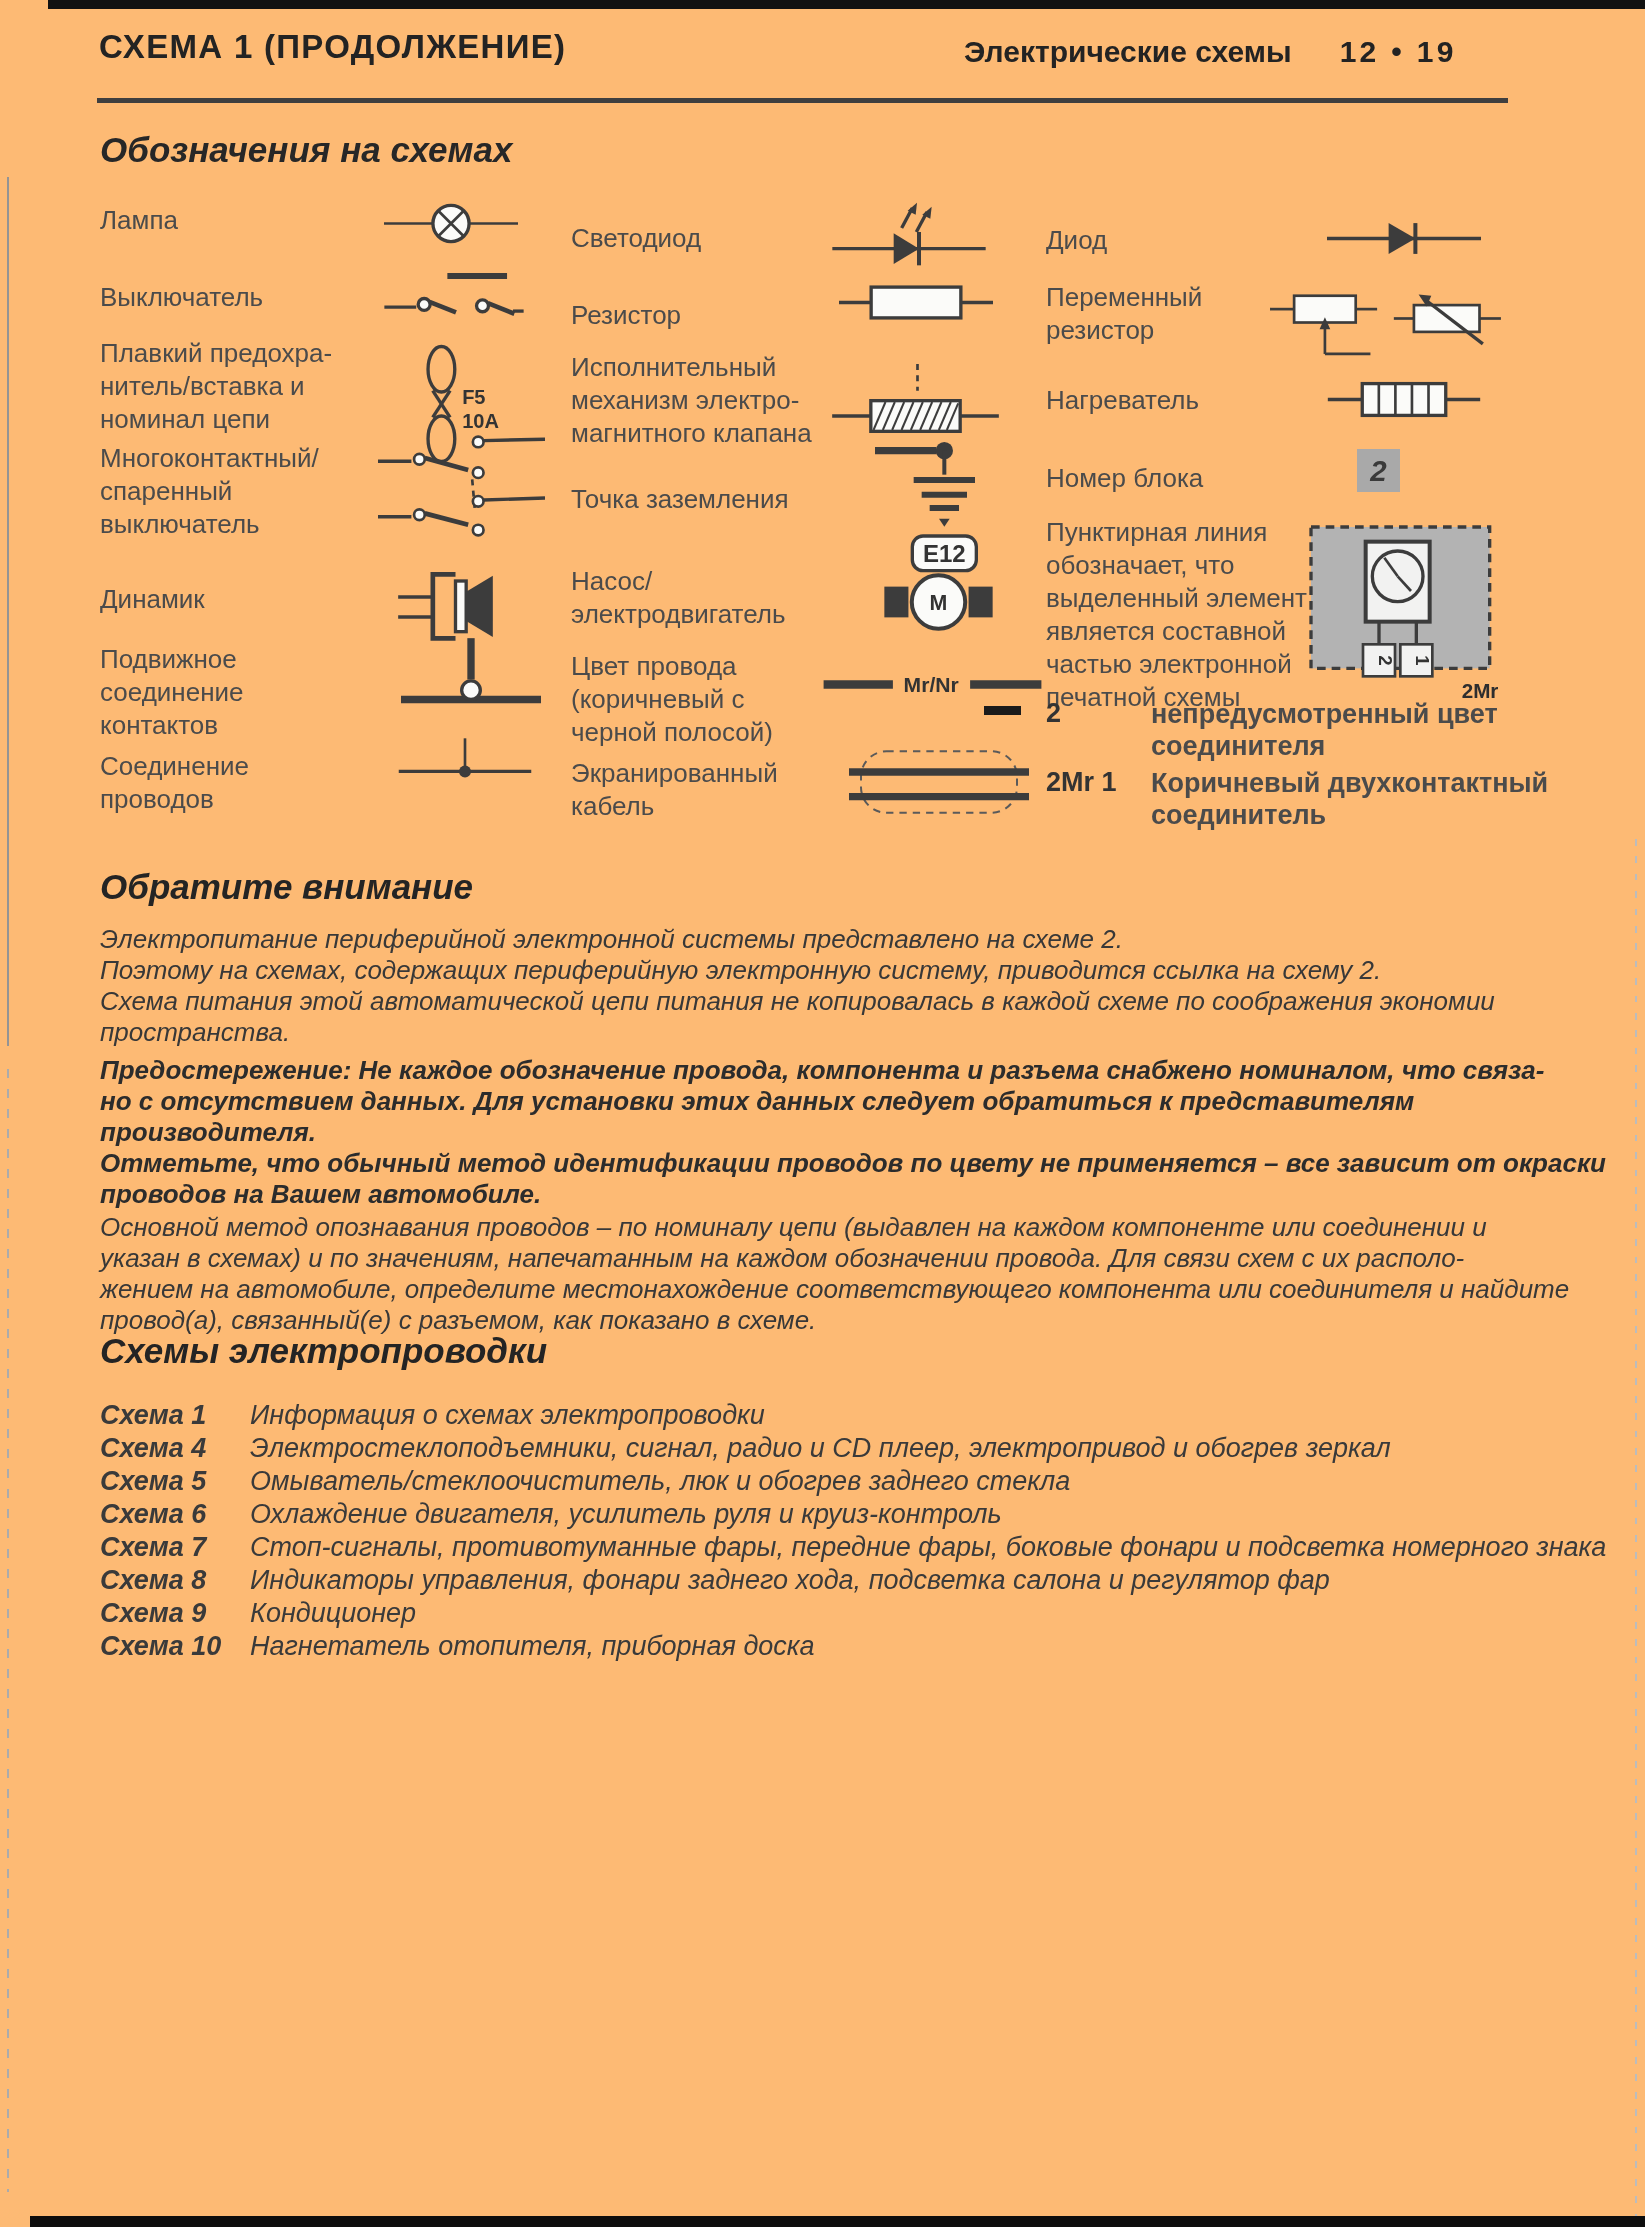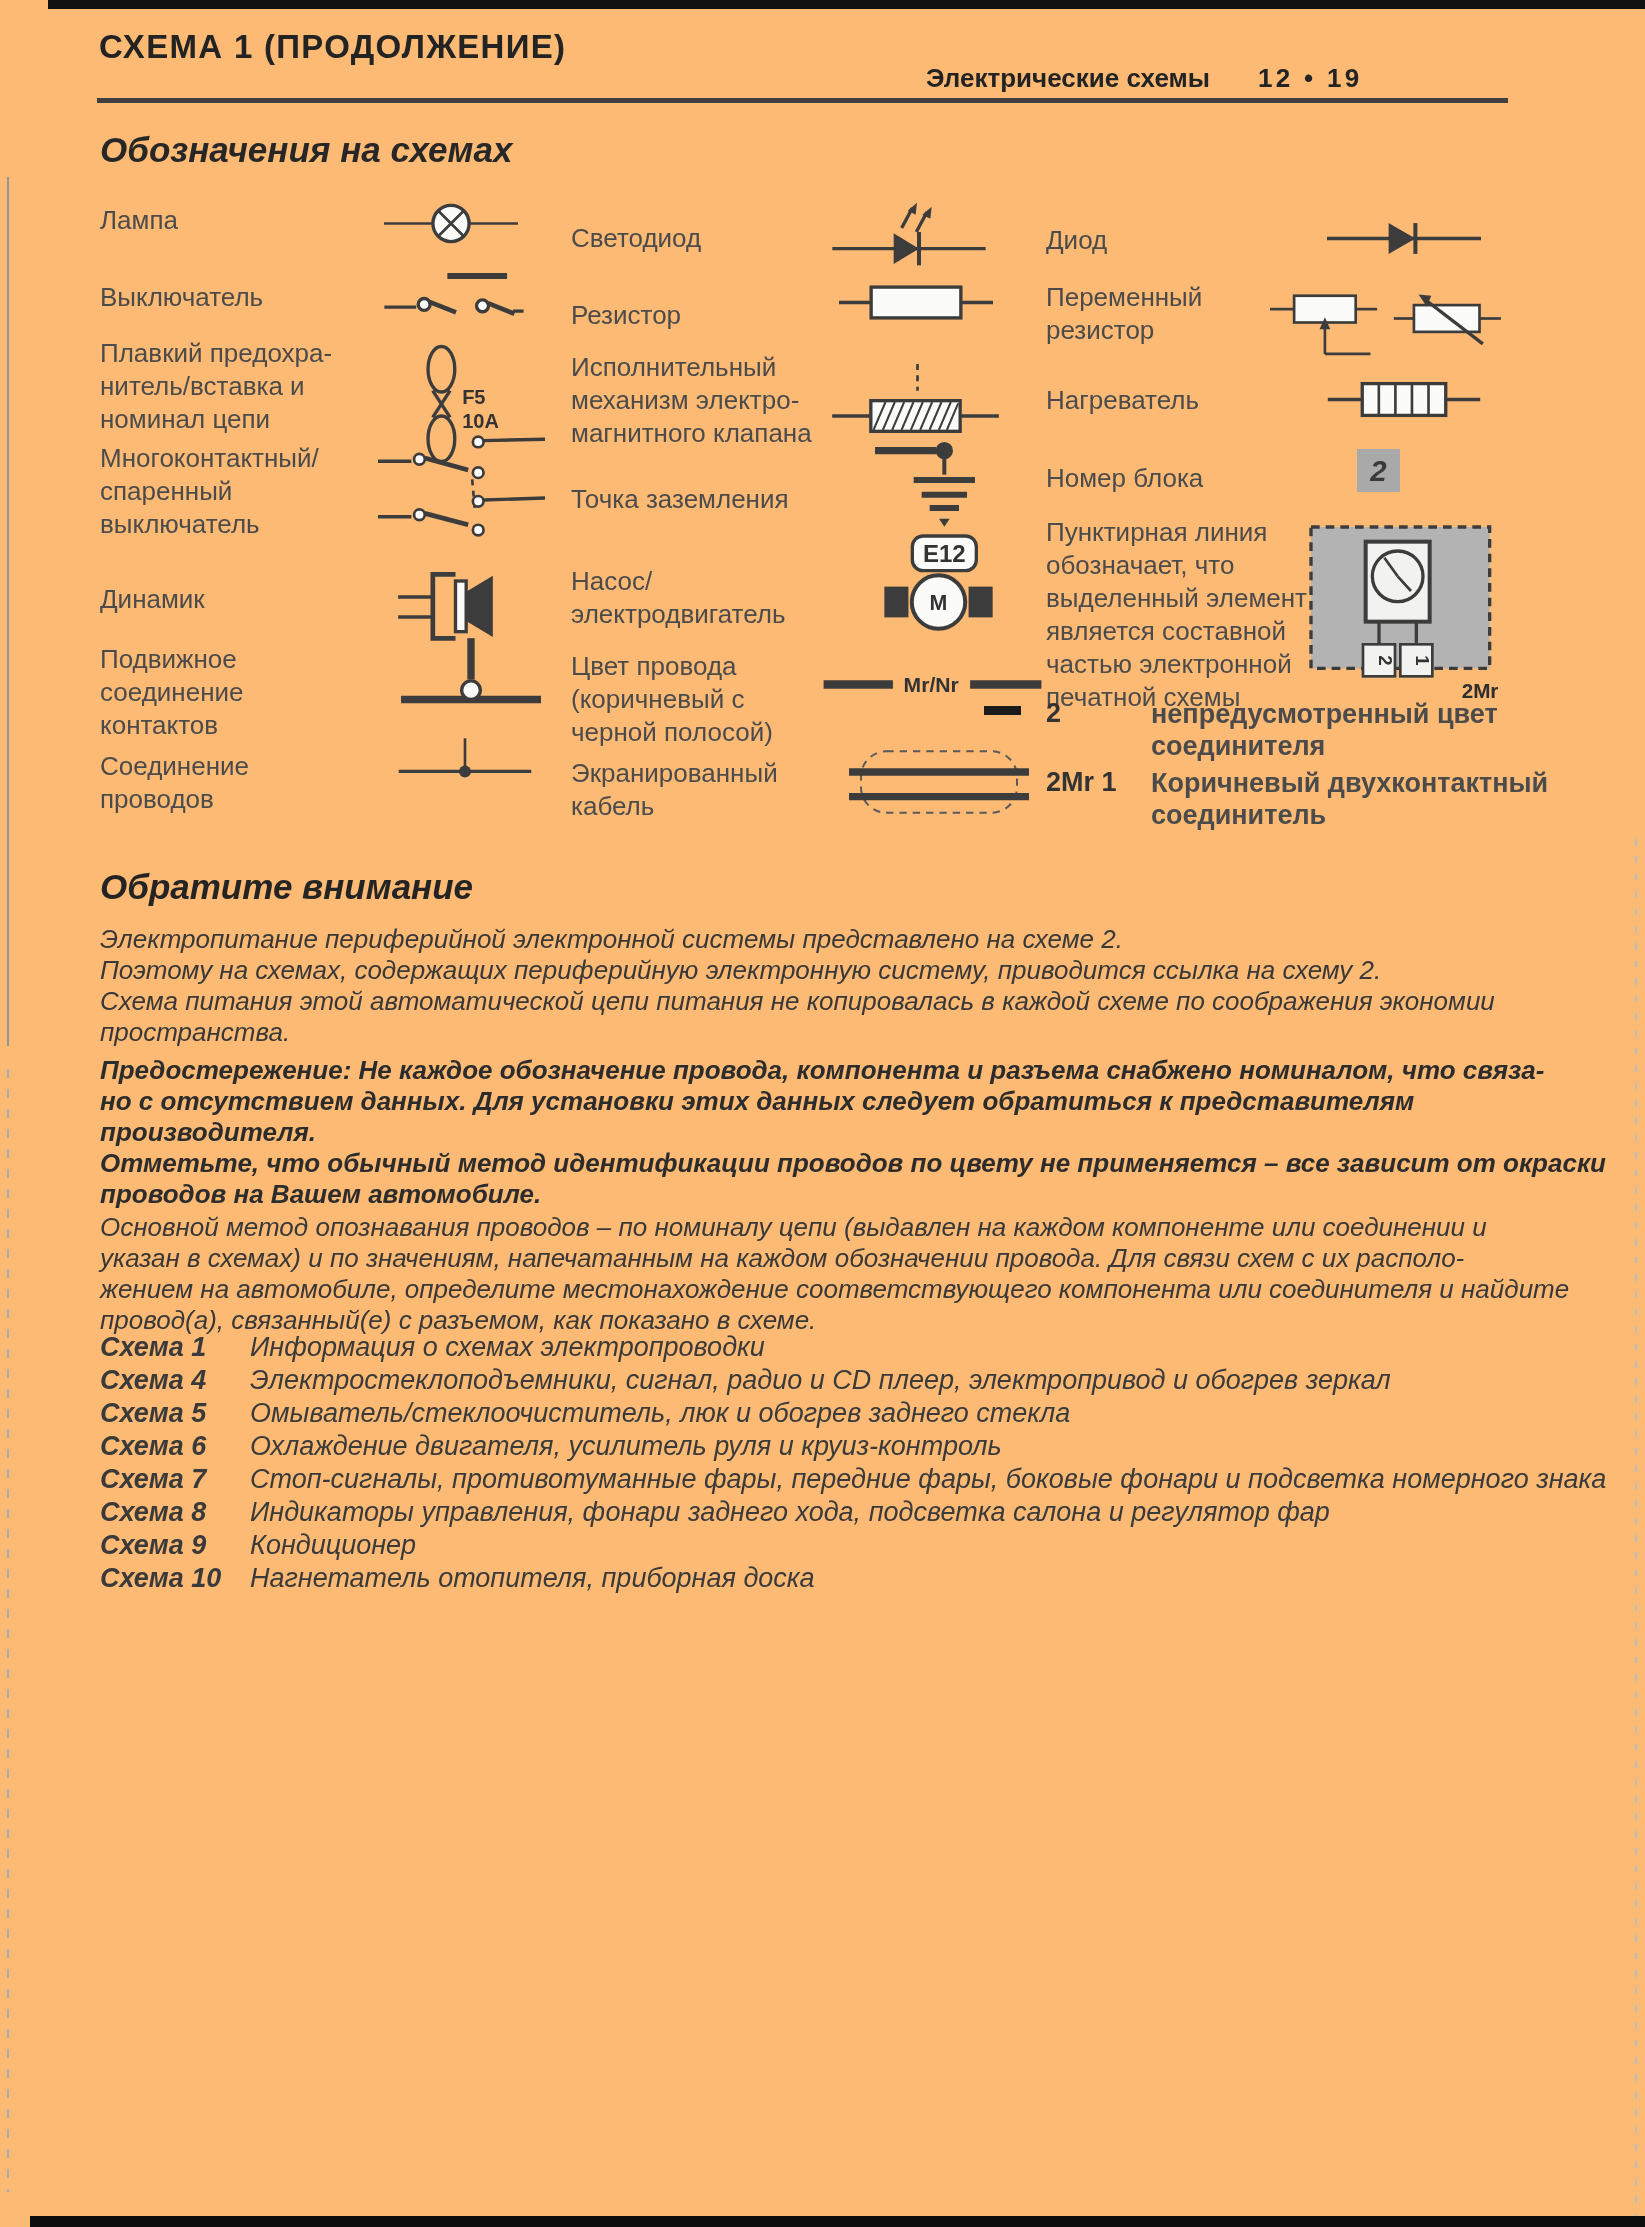--- a/index.html
+++ b/index.html
@@ -19,7 +19,7 @@
   
   .header-left {position:absolute; left:99px; top:28px; font-size:33px; font-weight:bold;
          color:#232323; letter-spacing:1.3px;}
-  .header-right {position:absolute; left:926px; top:35px; font-size:26px; font-weight:bold; color:#232323;margin-top:28px;}
+  .header-right {position:absolute; left:964px; top:35px; font-size:30px; font-weight:bold; color:#232323;}
   .pageno {margin-left:48px; letter-spacing:3.3px;}
   .rule {position:absolute; left:97px; top:98px; width:1411px; height:4.7px; background:#3f3f3f;}
 

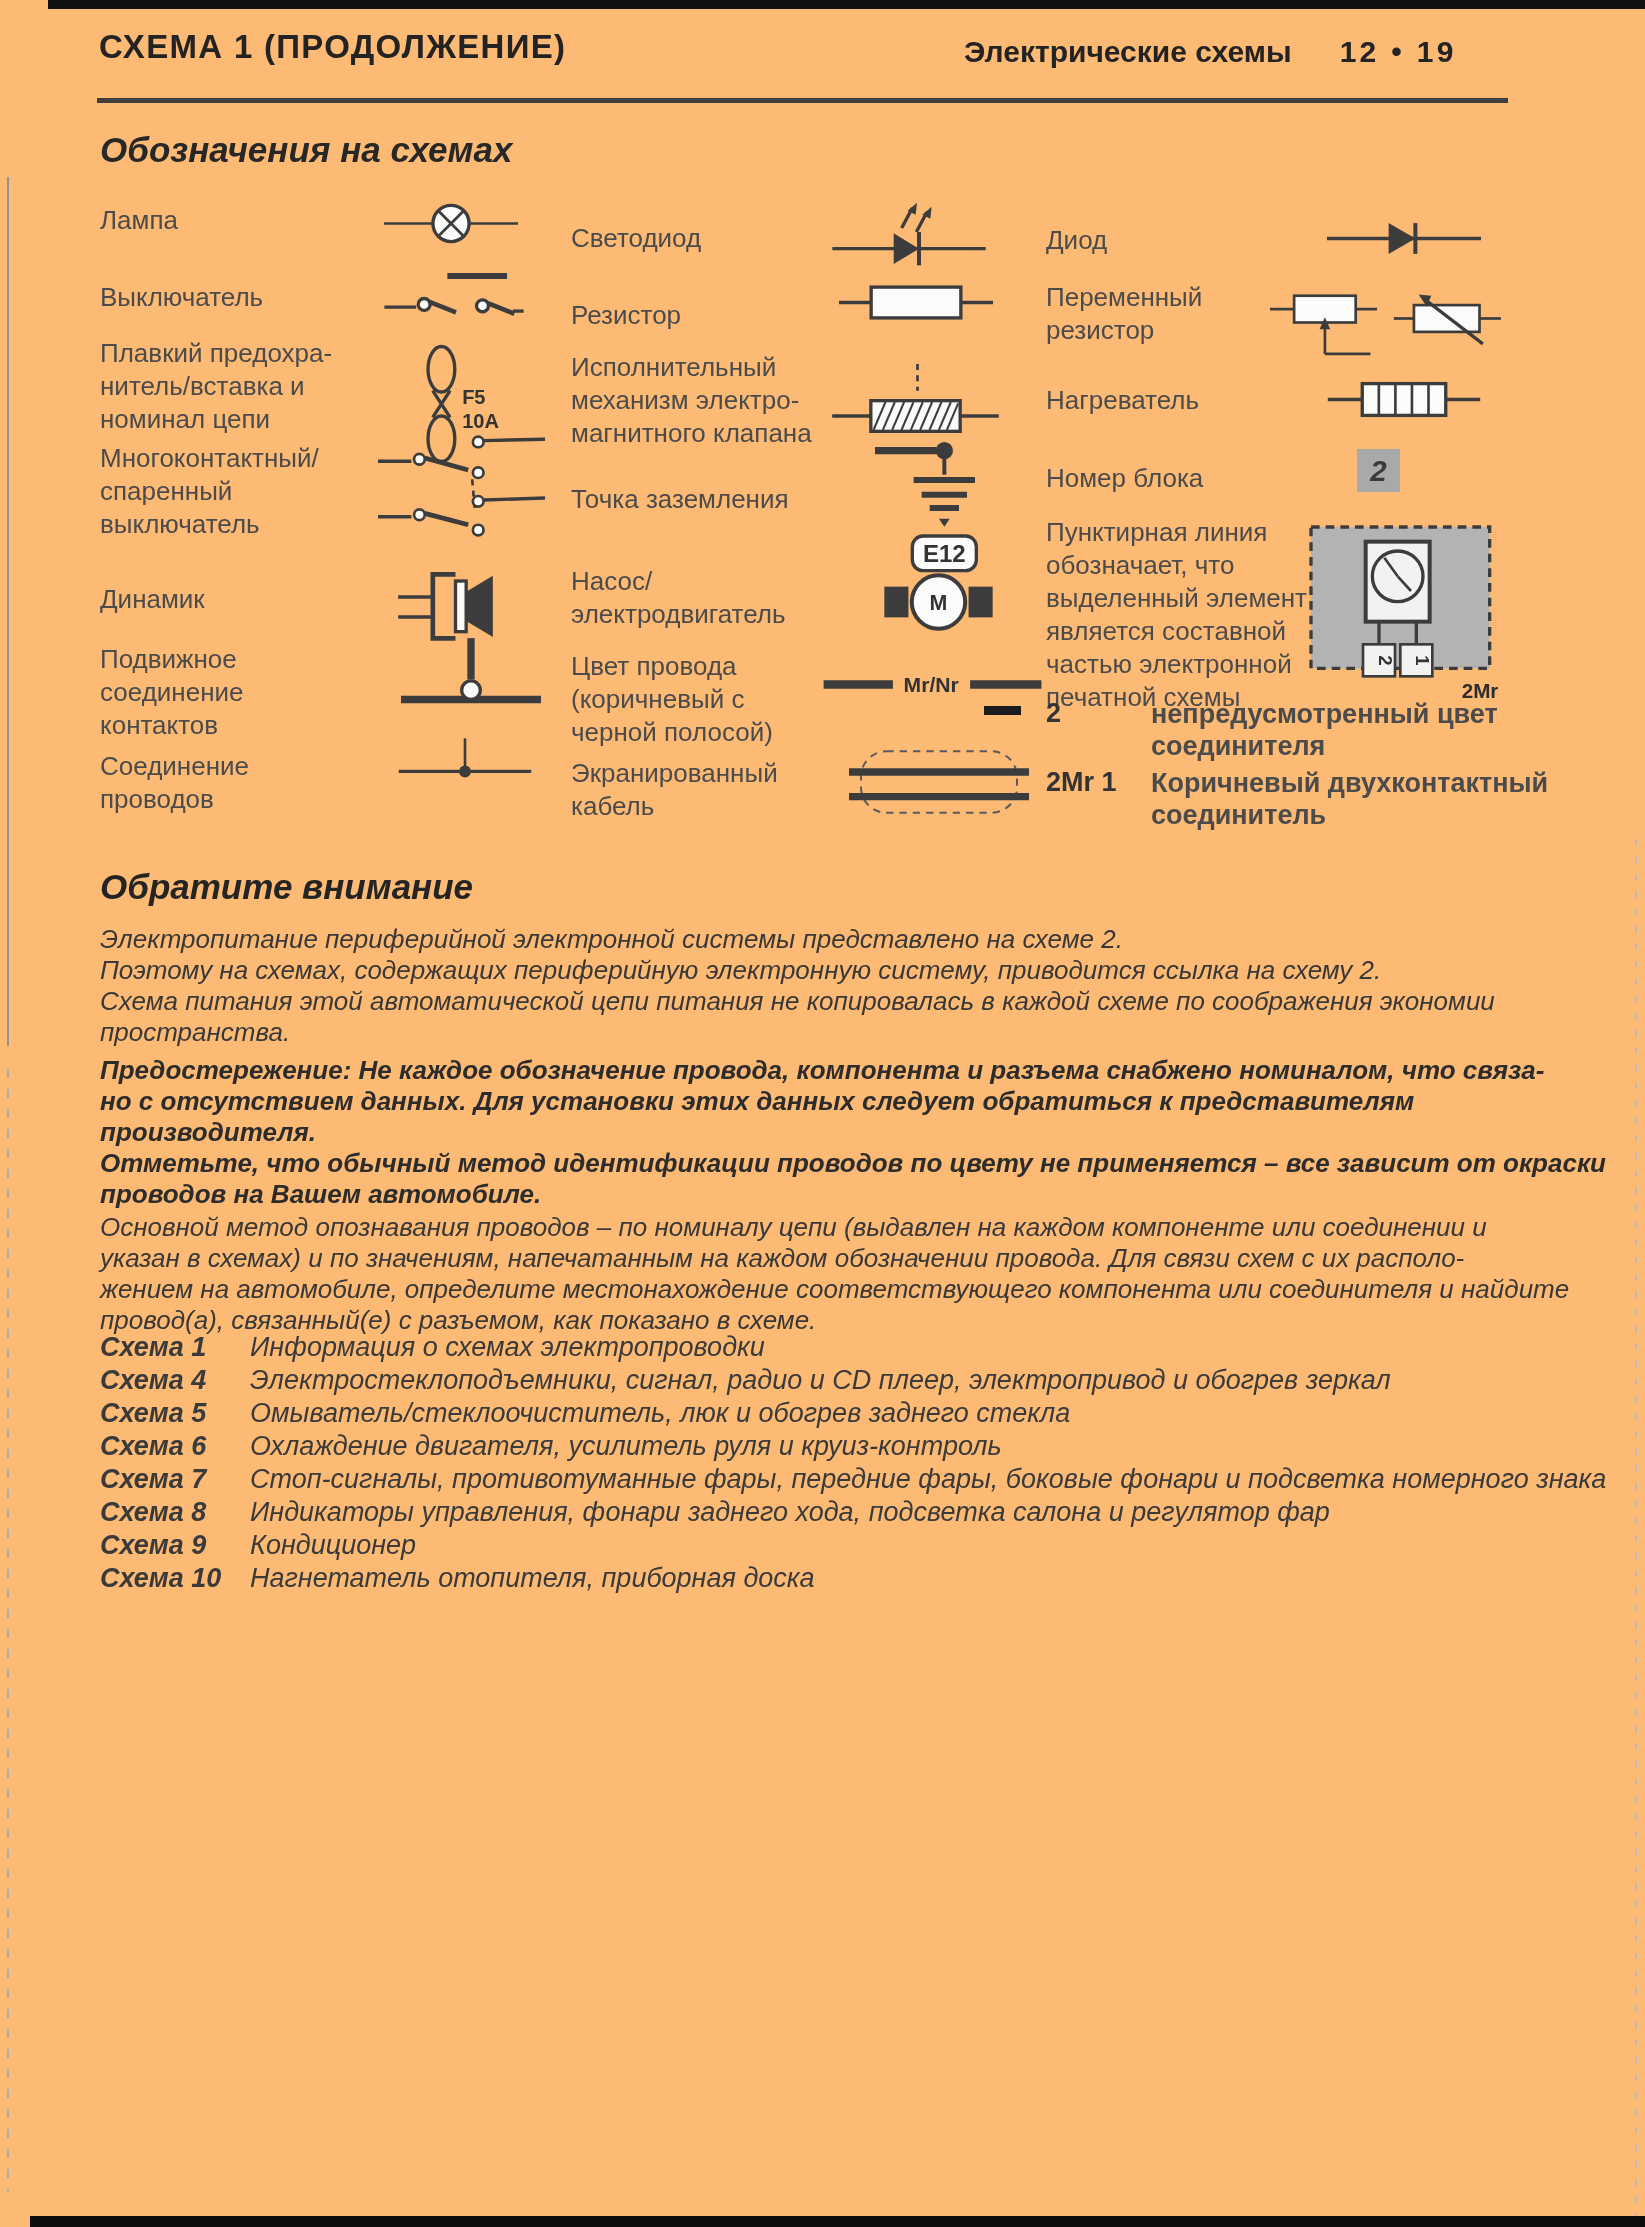--- a/index.html
+++ b/index.html
@@ -331,6 +331,7 @@
   </div>
 
   <div class="wiring">
+    <div class="wiring-title">Схемы электропроводки</div>
     <div class="witem">
       <div class="wlabel">Схема 1</div>
       <div class="wdesc">Информация о схемах электропроводки</div>

